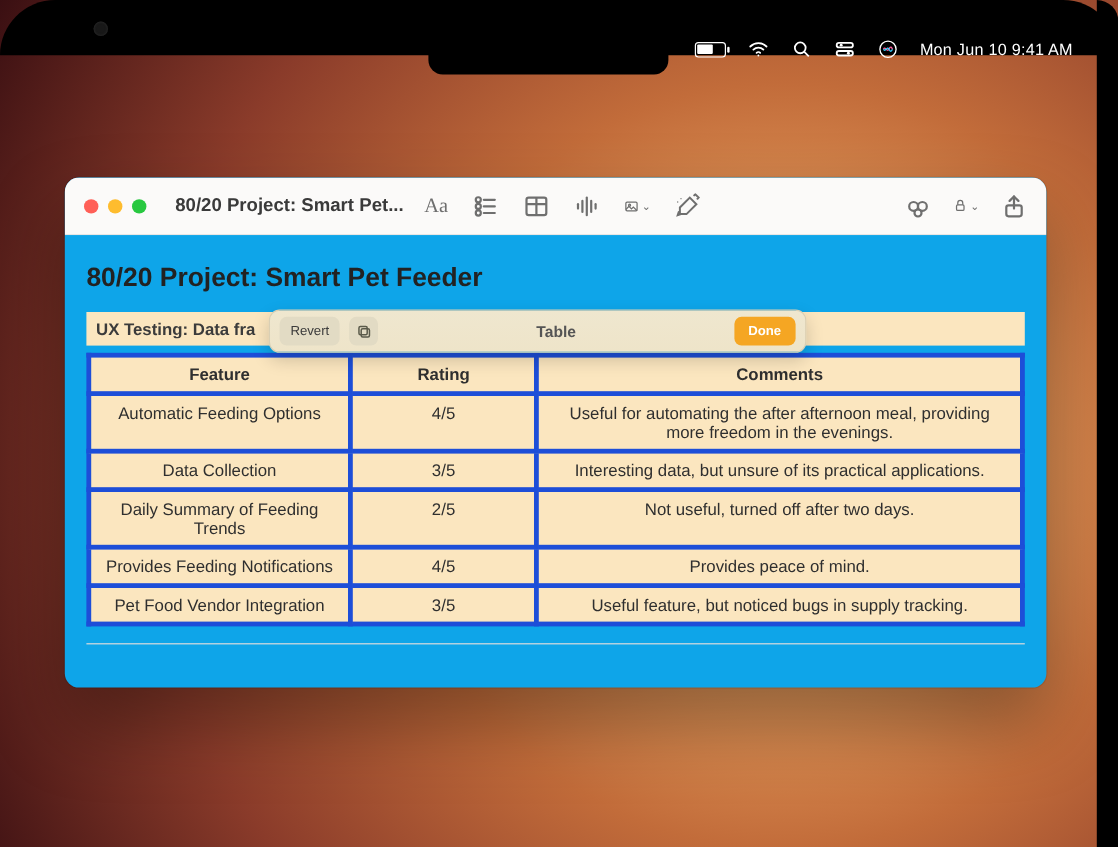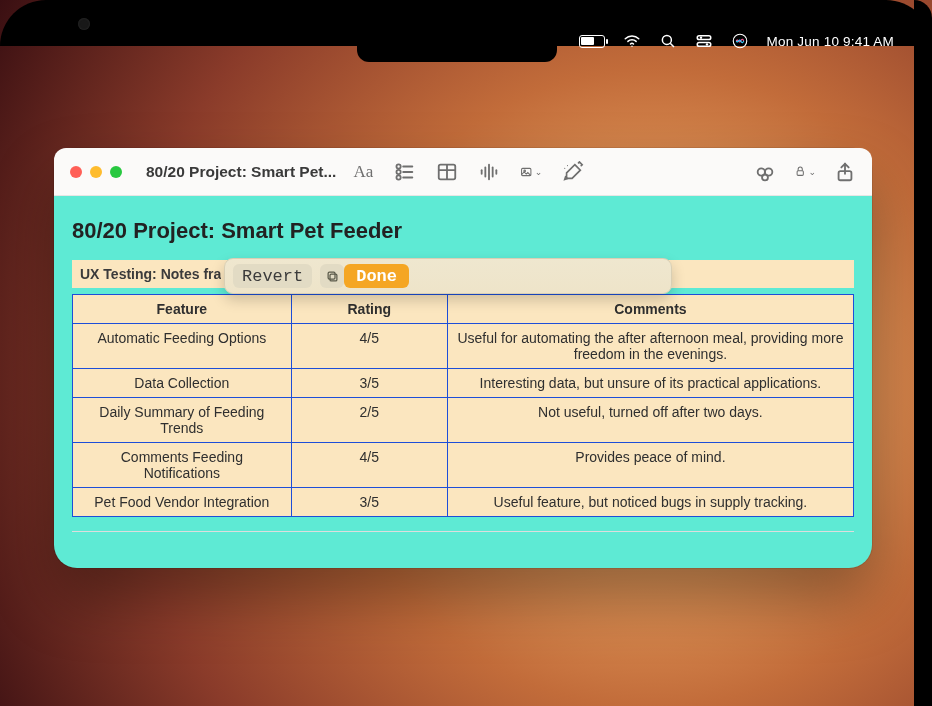--- a/index.html
+++ b/index.html
@@ -29,7 +29,7 @@
   .m-time { letter-spacing:0.2px; }
 
   
-  .window { position:absolute; top:120px; left:54px; width:818px; background:#5eead4; border-radius:23px; box-shadow: 0 30px 60px rgba(0,0,0,0.35), 0 0 0 1px rgba(0,0,0,0.08);}
+  .window { position:absolute; top:120px; left:54px; width:818px; background:#0ea5e9; border-radius:12px; box-shadow: 0 30px 60px rgba(0,0,0,0.35), 0 0 0 1px rgba(0,0,0,0.08);}
   .titlebar { height:48px; display:flex; align-items:center; border-bottom:1px solid rgba(0,0,0,0.08); border-top-left-radius:12px; border-top-right-radius:12px; background:#fbfaf9;}
   .traffic { display:flex; gap:8px; padding:0 16px;}
   .traffic span { width:12px; height:12px; border-radius:50%; display:block;}

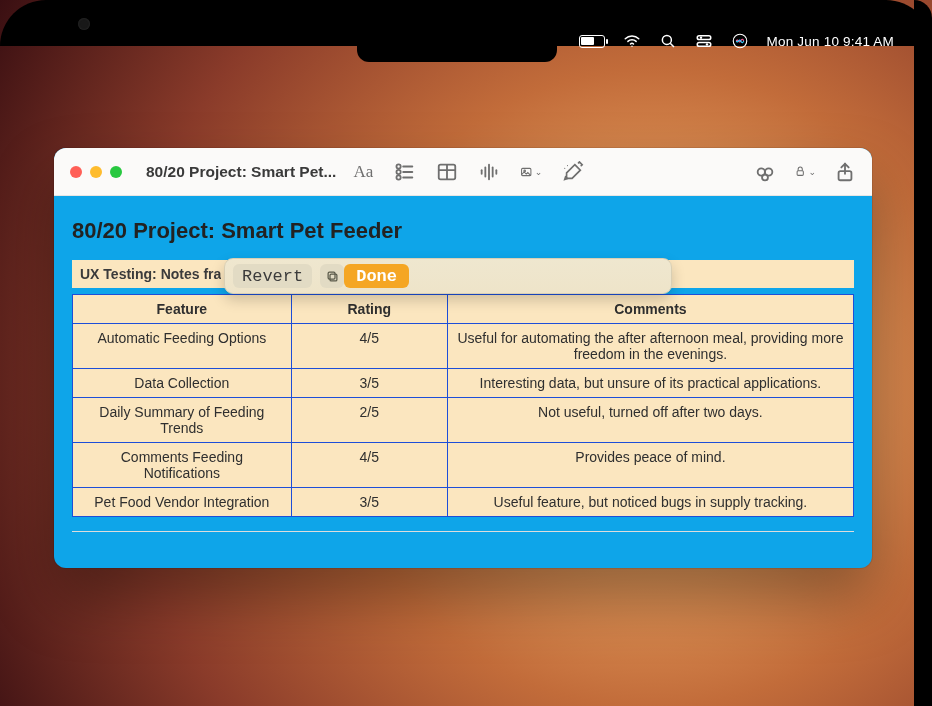--- a/index.html
+++ b/index.html
@@ -199,7 +199,7 @@
     <div class="content">
       <div class="page-title">80/20 Project: Smart Pet Feeder</div>
       <div class="subhead-band">
-        <span class="cut">UX Testing: Notes fra</span>
+        <span class="cut">UX Testing: Data fra</span>
       </div>
 
       <table class="data">

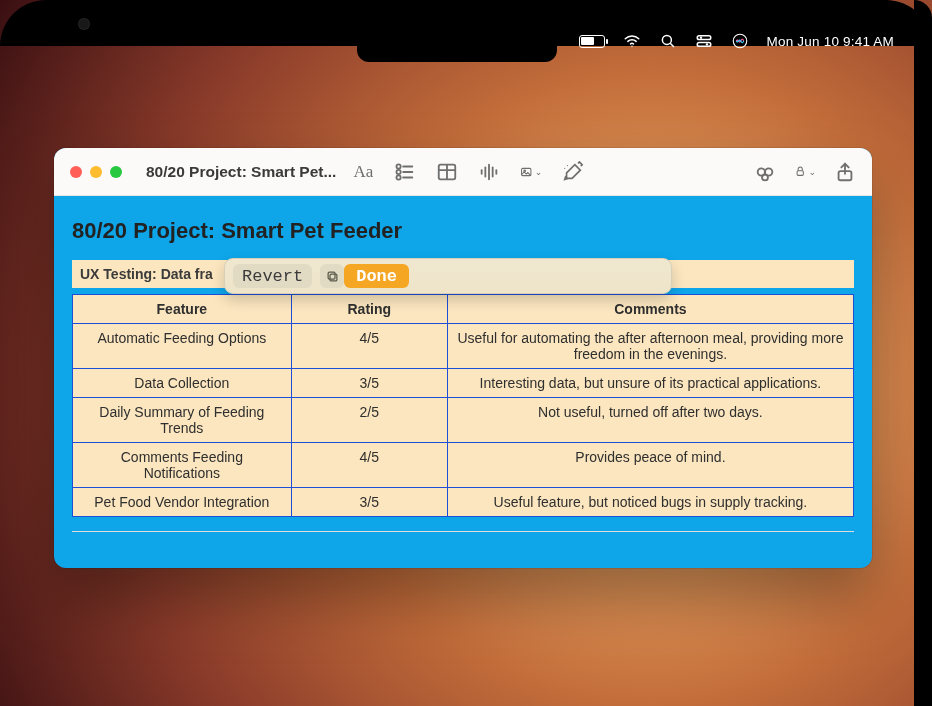--- a/index.html
+++ b/index.html
@@ -51,7 +51,7 @@
   
   .suggest-bar { position:absolute; top:230px; left:224px; width:448px; height:36px;
      background:linear-gradient(#efe7cf,#eee4c9); border:1px solid #d9cfb4; border-radius:9px; box-shadow:0 6px 14px rgba(0,0,0,0.18); display:flex; align-items:center; z-index:10;}
-  .sb-btn { height:24px; border-radius:6px; font-size:17px; padding:0 9px; display:flex; align-items:center; color:#3b3b3b; font-weight:500;font-family:Liberation Mono, monospace;}
+  .sb-btn { height:24px; border-radius:6px; font-size:11px; padding:0 9px; display:flex; align-items:center; color:#3b3b3b; font-weight:500;}
   .sb-revert { background:#e2dbc4; margin-left:8px;}
   .sb-icon { width:24px; height:24px; border-radius:6px; background:#e2dbc4; margin-left:8px; display:flex; align-items:center; justify-content:center;}
   .sb-title { flex:1; text-align:center; font-size:13px; font-weight:600; color:#555;}

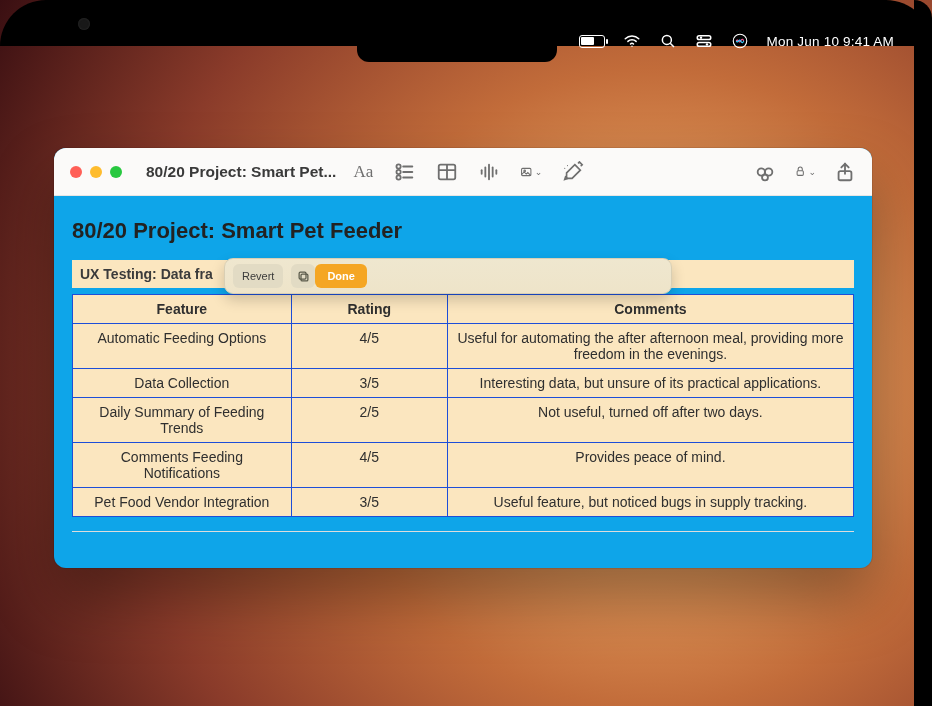--- a/index.html
+++ b/index.html
@@ -256,6 +256,7 @@
           <rect x="5" y="5" width="11" height="11" rx="2"></rect>
         </svg>
     </div>
+    <div class="sb-title">Table</div>
     <div class="sb-btn sb-done">Done</div>
   </div>
 

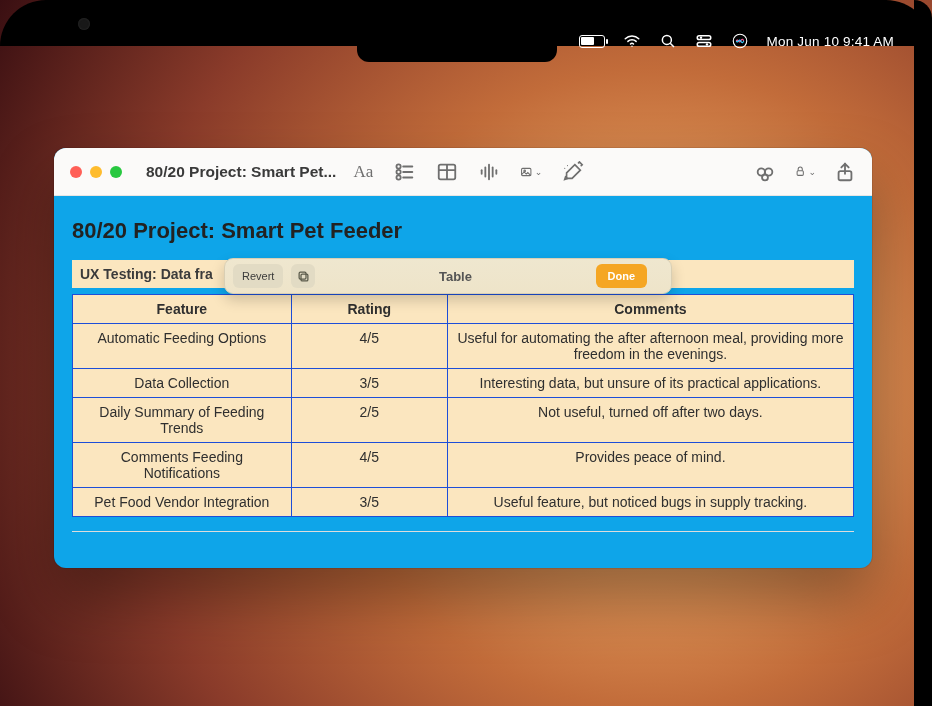--- a/index.html
+++ b/index.html
@@ -55,7 +55,7 @@
   .sb-revert { background:#e2dbc4; margin-left:8px;}
   .sb-icon { width:24px; height:24px; border-radius:6px; background:#e2dbc4; margin-left:8px; display:flex; align-items:center; justify-content:center;}
   .sb-title { flex:1; text-align:center; font-size:13px; font-weight:600; color:#555;}
-  .sb-done { background:#f5a623; color:#fff; font-weight:700; margin-right:24px; padding:0 12px;}
+  .sb-done { background:#f5a623; color:#fff; font-weight:700; margin-right:8px; padding:0 12px;}
 
   
   table.data { width:100%; border-collapse:collapse; table-layout:fixed; }

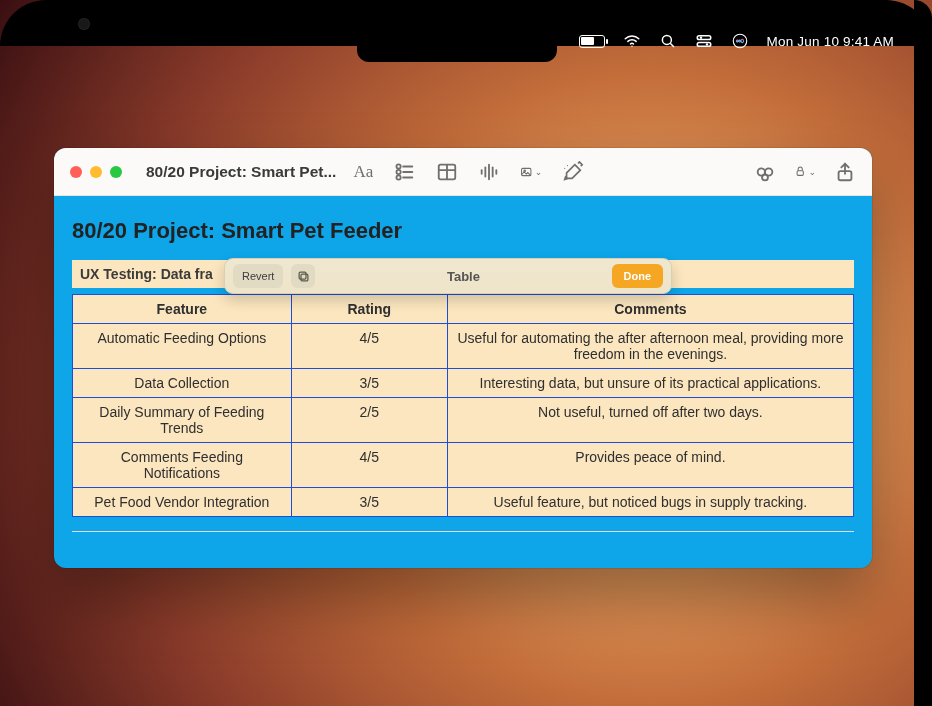--- a/index.html
+++ b/index.html
@@ -59,7 +59,7 @@
 
   
   table.data { width:100%; border-collapse:collapse; table-layout:fixed; }
-  table.data th, table.data td { border:1px solid #1d4ed8; padding:6px 8px; font-size:14px; text-align:center; vertical-align:top; background:#fbe6bf; color:#2f2f2f;}
+  table.data th, table.data td { border:4px solid #1d4ed8; padding:6px 8px; font-size:14px; text-align:center; vertical-align:top; background:#fbe6bf; color:#2f2f2f;}
   table.data th { font-weight:700; background:#fbe6bf; }
   table.data col.c1{width:28%;} col.c2{width:20%;} col.c3{width:52%;}
 

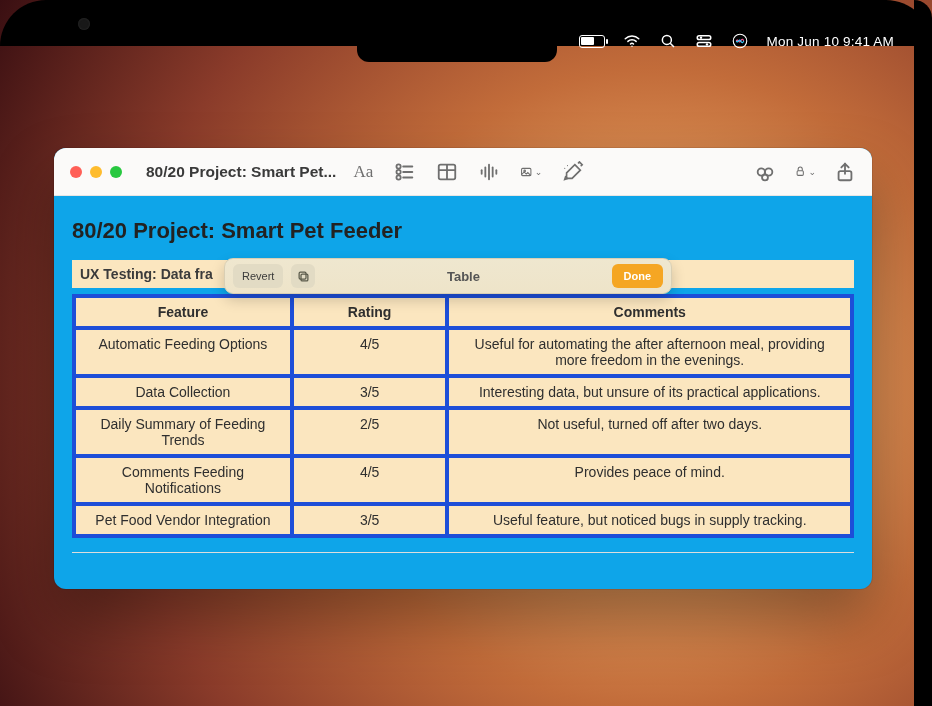--- a/index.html
+++ b/index.html
@@ -232,7 +232,7 @@
             <td>Not useful, turned off after two days.</td>
           </tr>
           <tr>
-            <td>Comments Feeding Notifications</td>
+            <td>Provides Feeding Notifications</td>
             <td>4/5</td>
             <td>Provides peace of mind.</td>
           </tr>

